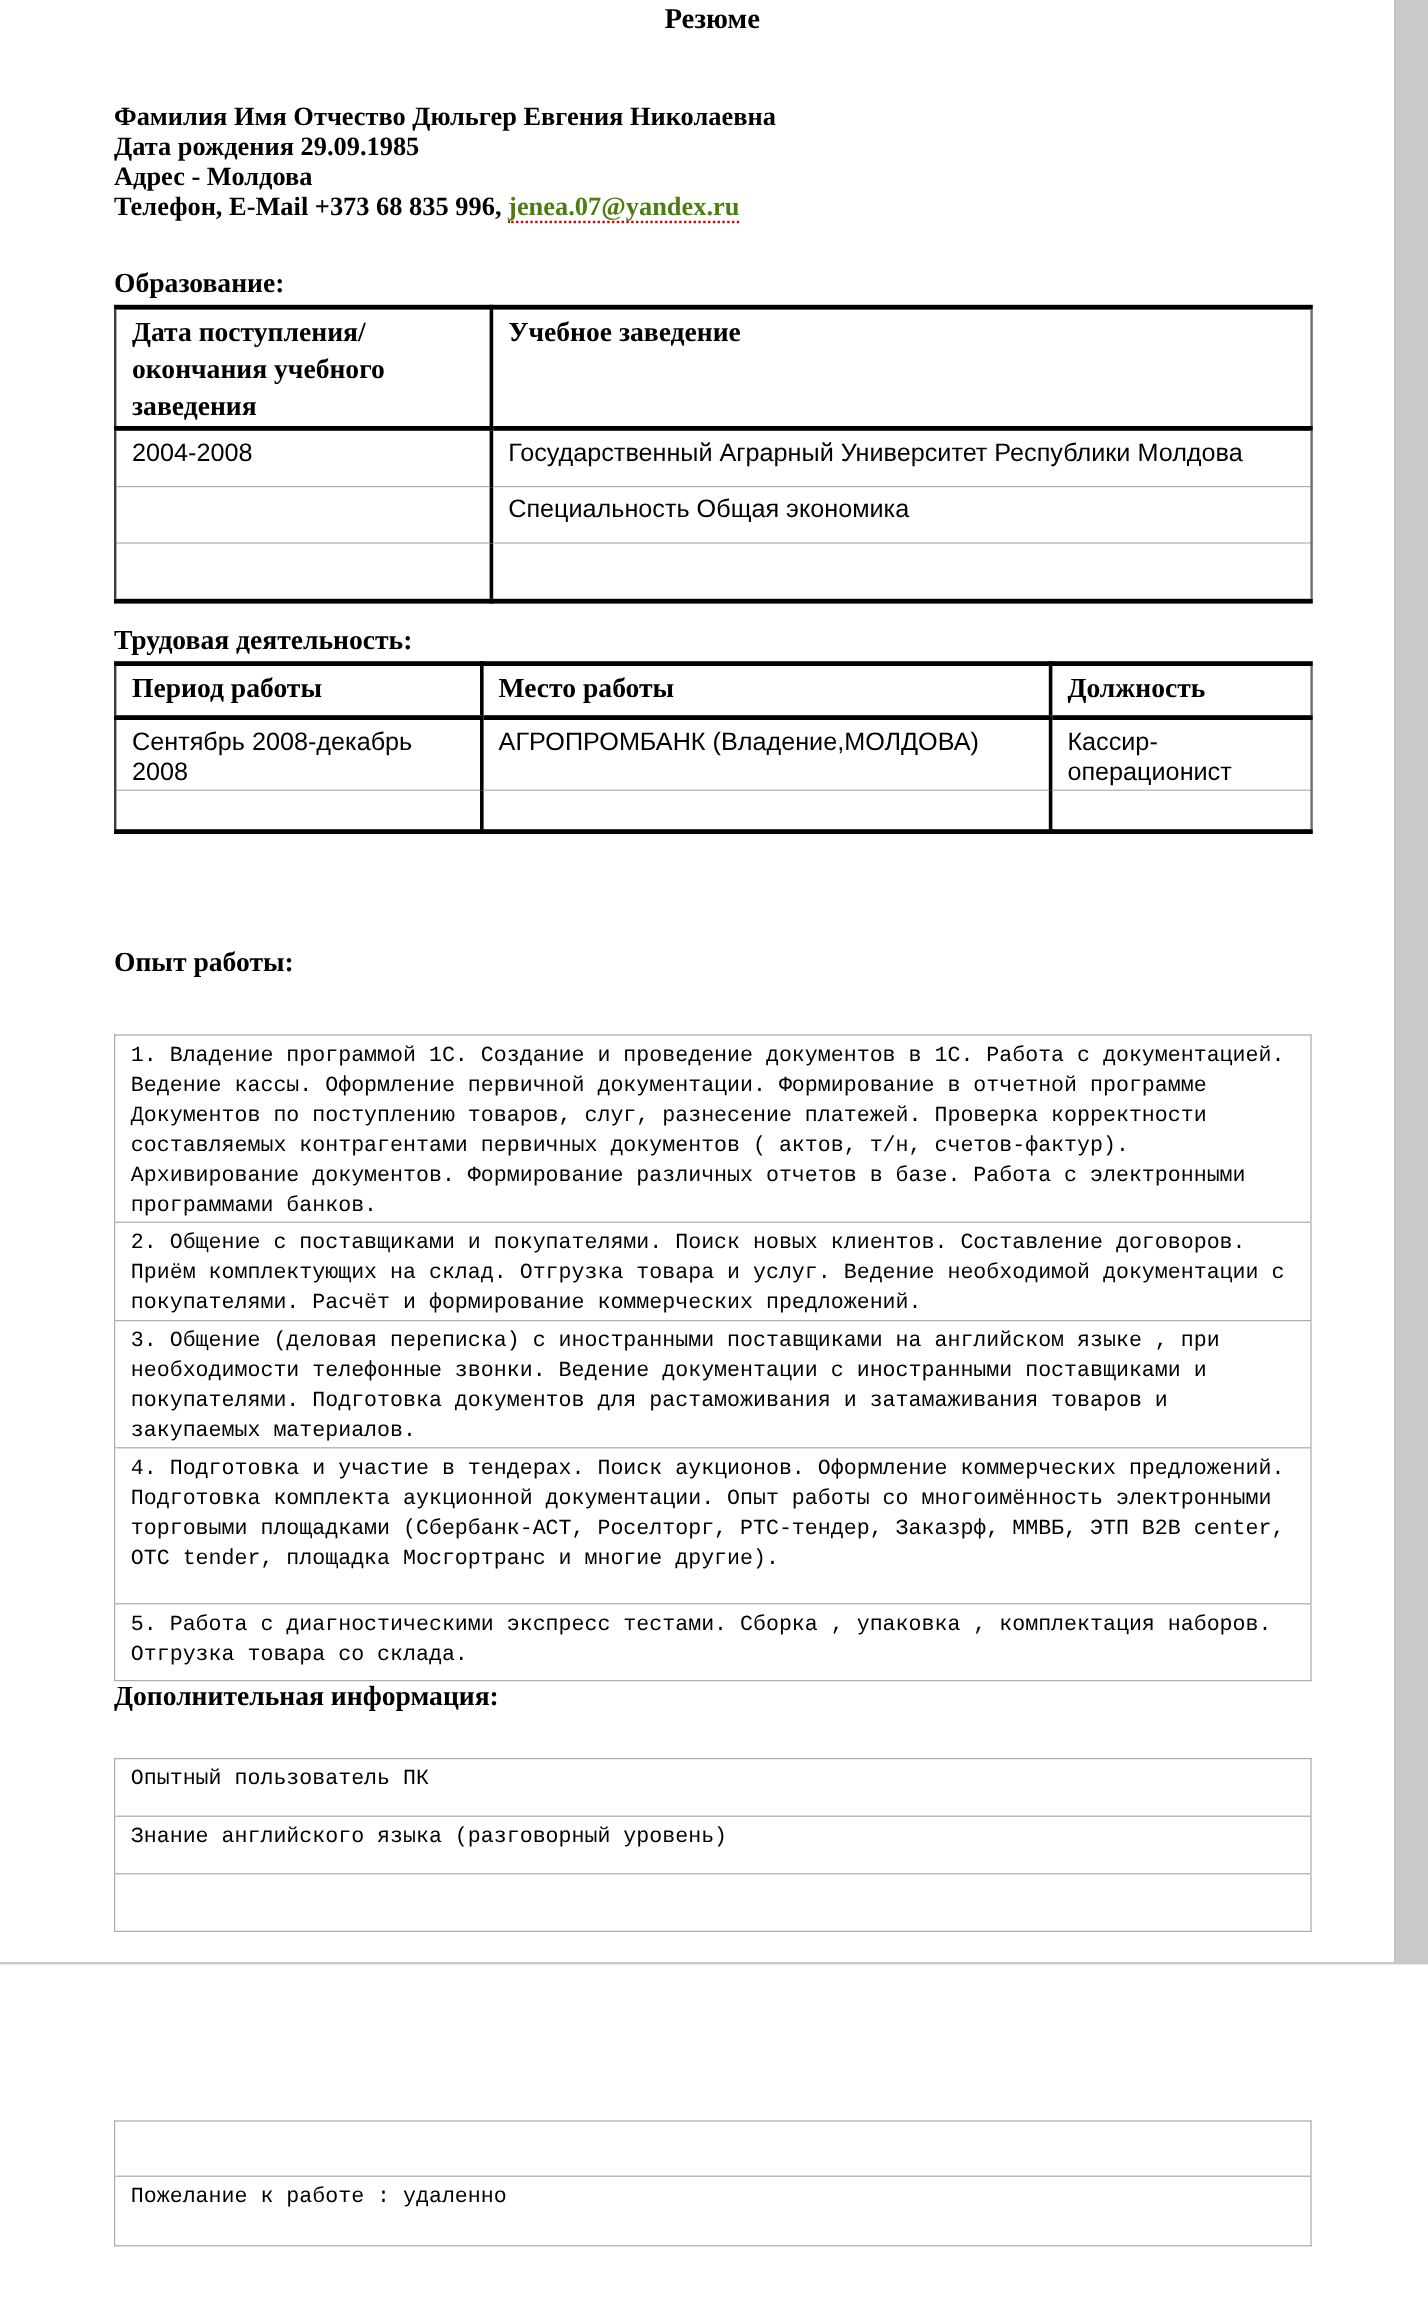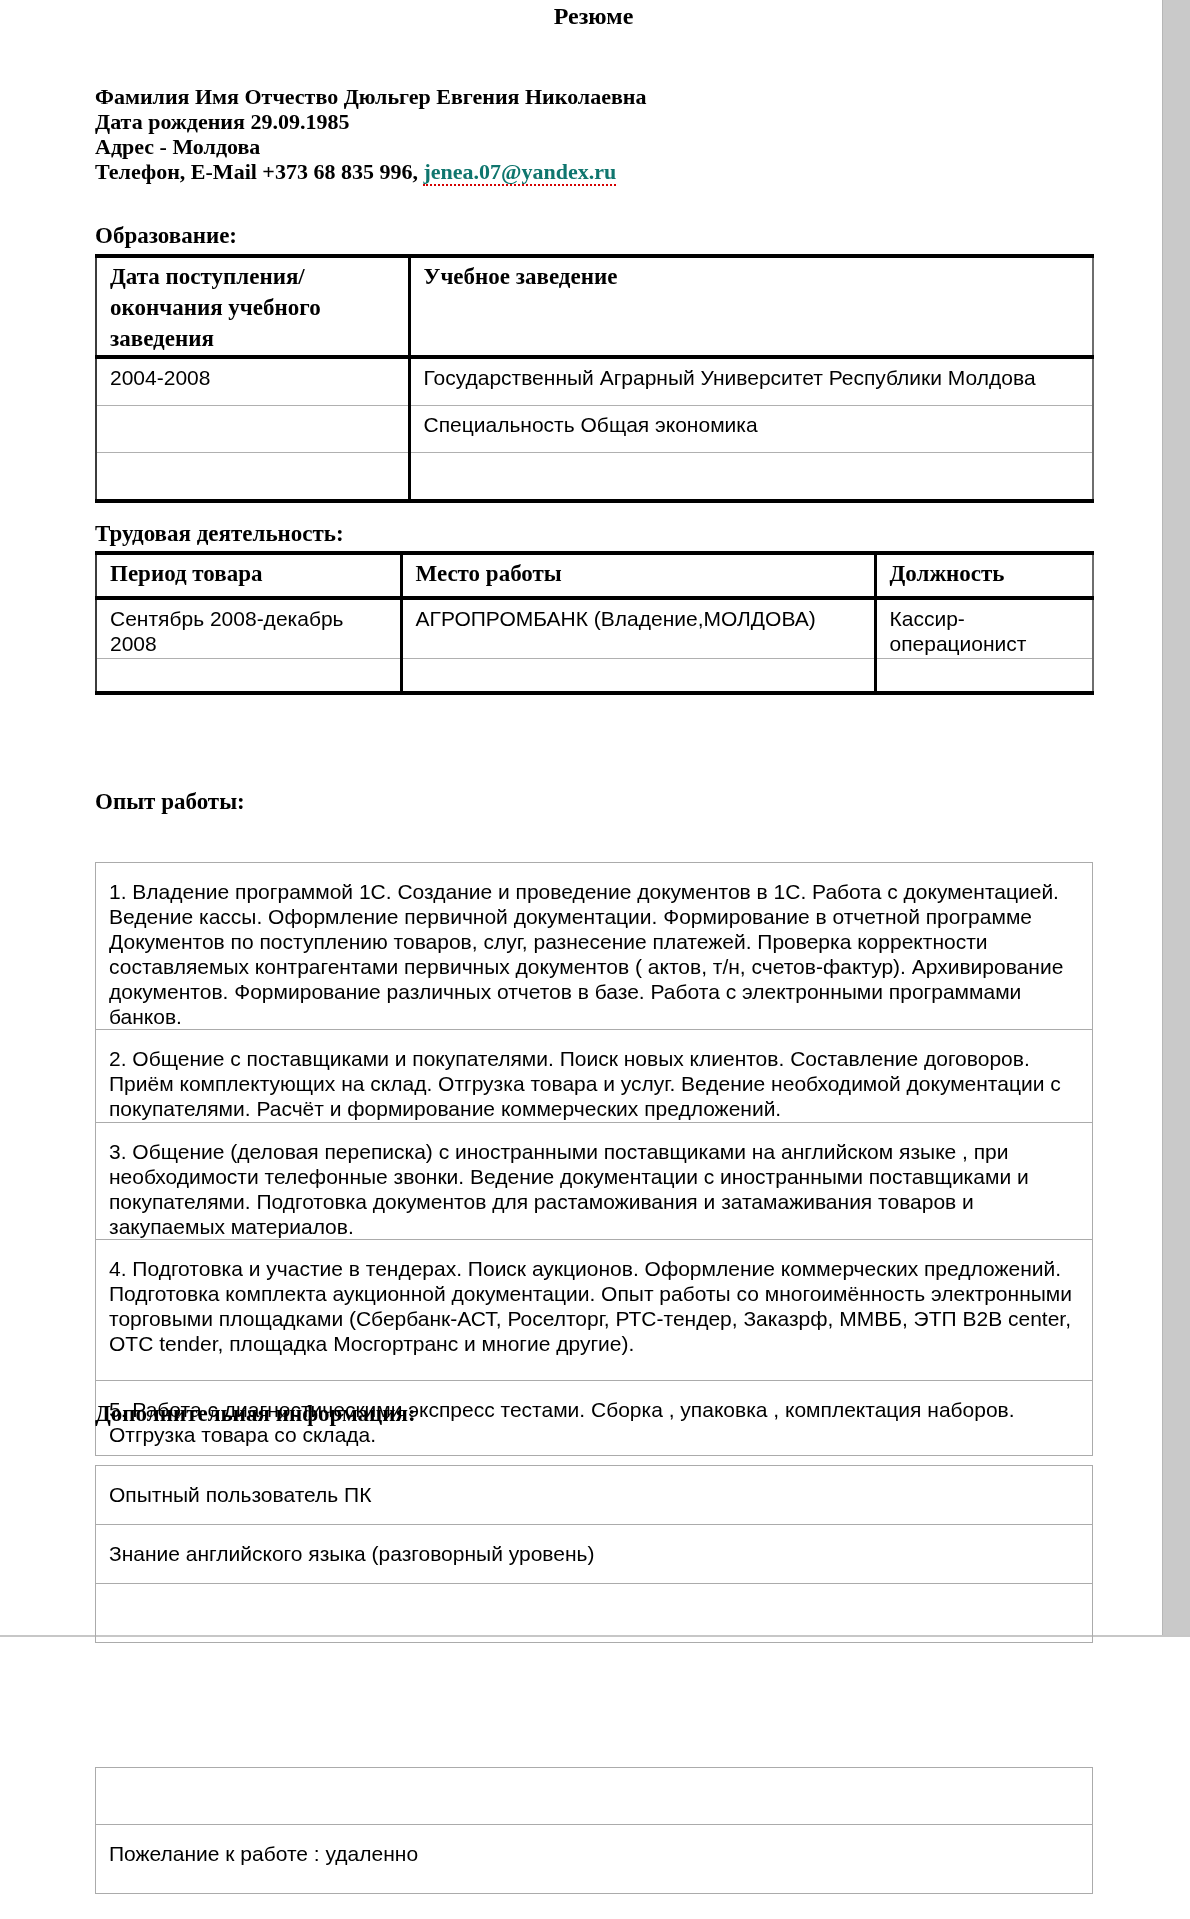--- a/index.html
+++ b/index.html
@@ -18,7 +18,7 @@
   .personal{position:absolute;left:95px;top:84px;width:997px;
     font-family:"Liberation Serif","DejaVu Serif",serif;font-weight:bold;font-size:22px;line-height:25px;}
   .p-line{white-space:nowrap;}
-  .email-link{color:#0f766e;text-decoration:none;border-bottom:2px dotted #d40000;padding-bottom:0px;cursor:pointer;}
+  .email-link{color:#4d7c0f;text-decoration:none;border-bottom:2px dotted #d40000;padding-bottom:0px;cursor:pointer;}
 
   h2.sec{position:absolute;left:95px;margin:0;width:997px;
     font-family:"Liberation Serif","DejaVu Serif",serif;font-weight:bold;font-size:23px;line-height:27px;}

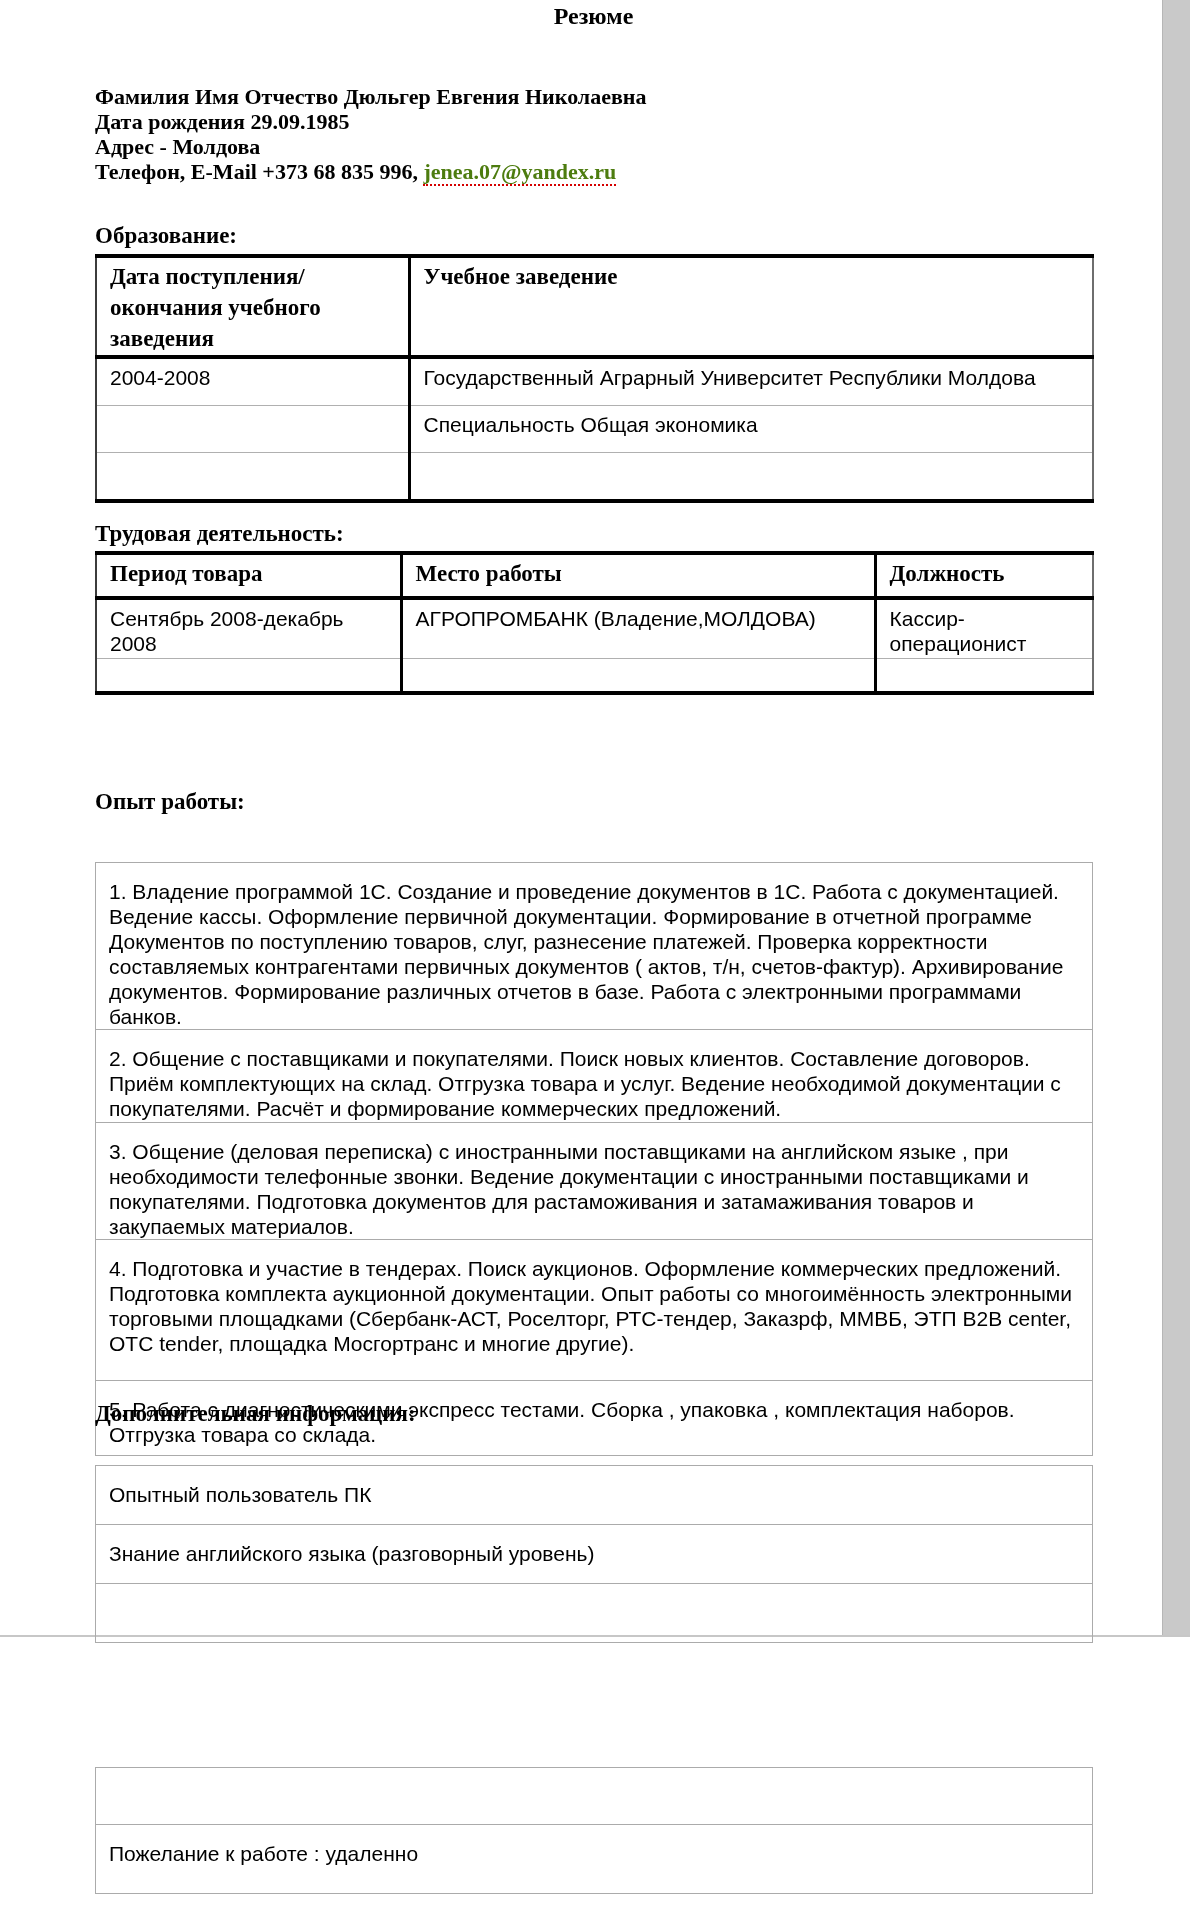--- a/index.html
+++ b/index.html
@@ -121,7 +121,7 @@
     </colgroup>
   <thead>
     <tr>
-      <th>Период товара</th>
+      <th>Период работы</th>
       <th>Место работы</th>
       <th>Должность</th>
     </tr>

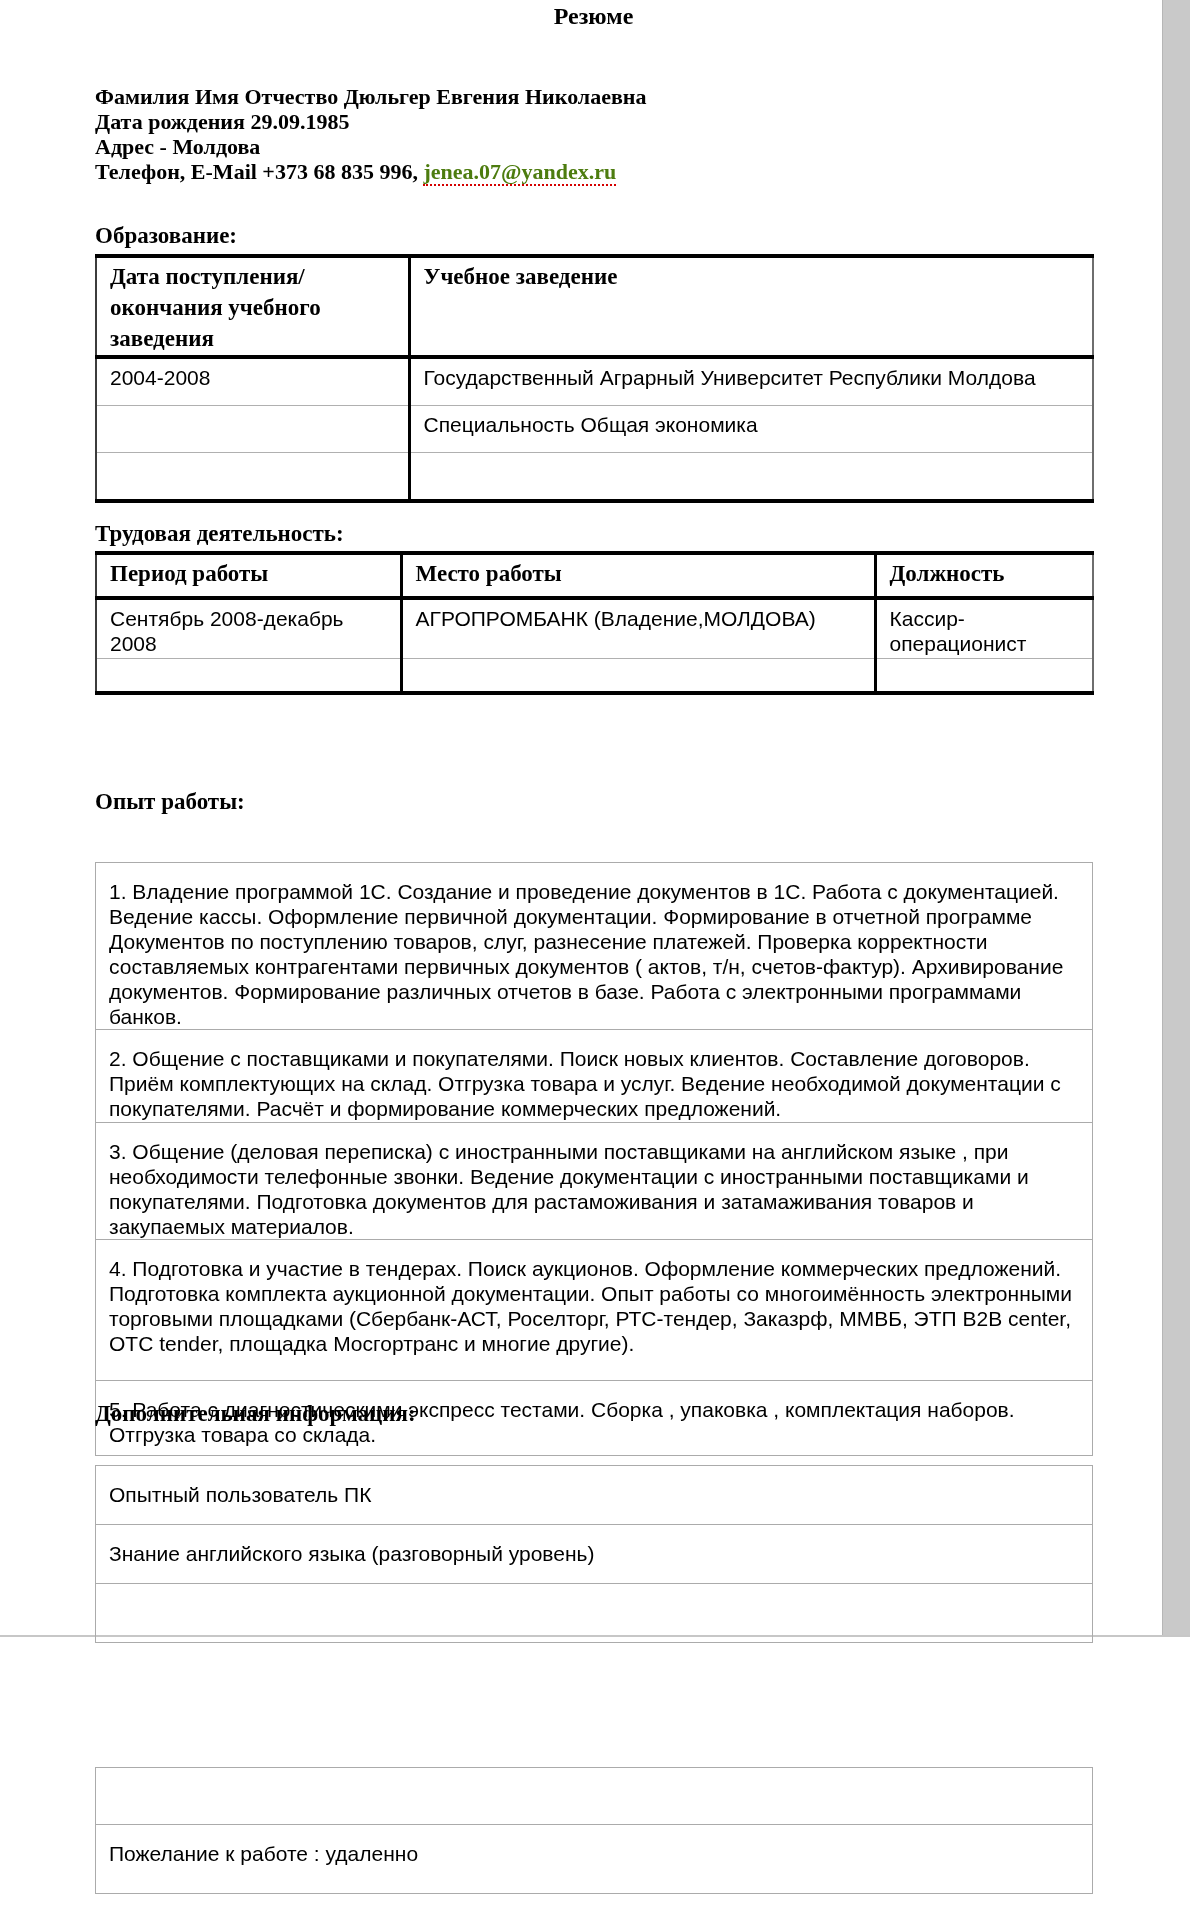--- a/index.html
+++ b/index.html
@@ -51,7 +51,7 @@
 
   
   table.light{border:1px solid #ababab;}
-  table.light td{font-size:21px;line-height:25px;padding:16px 12px 0 13px;border-top:1px solid #ababab;}
+  table.light td{font-size:18px;line-height:25px;padding:5px 12px 0 13px;border-top:1px solid #ababab;font-family:Liberation Mono, monospace;}
   table.light tr:first-child td{border-top:none;}
 
   .exp-t{top:862px;}

